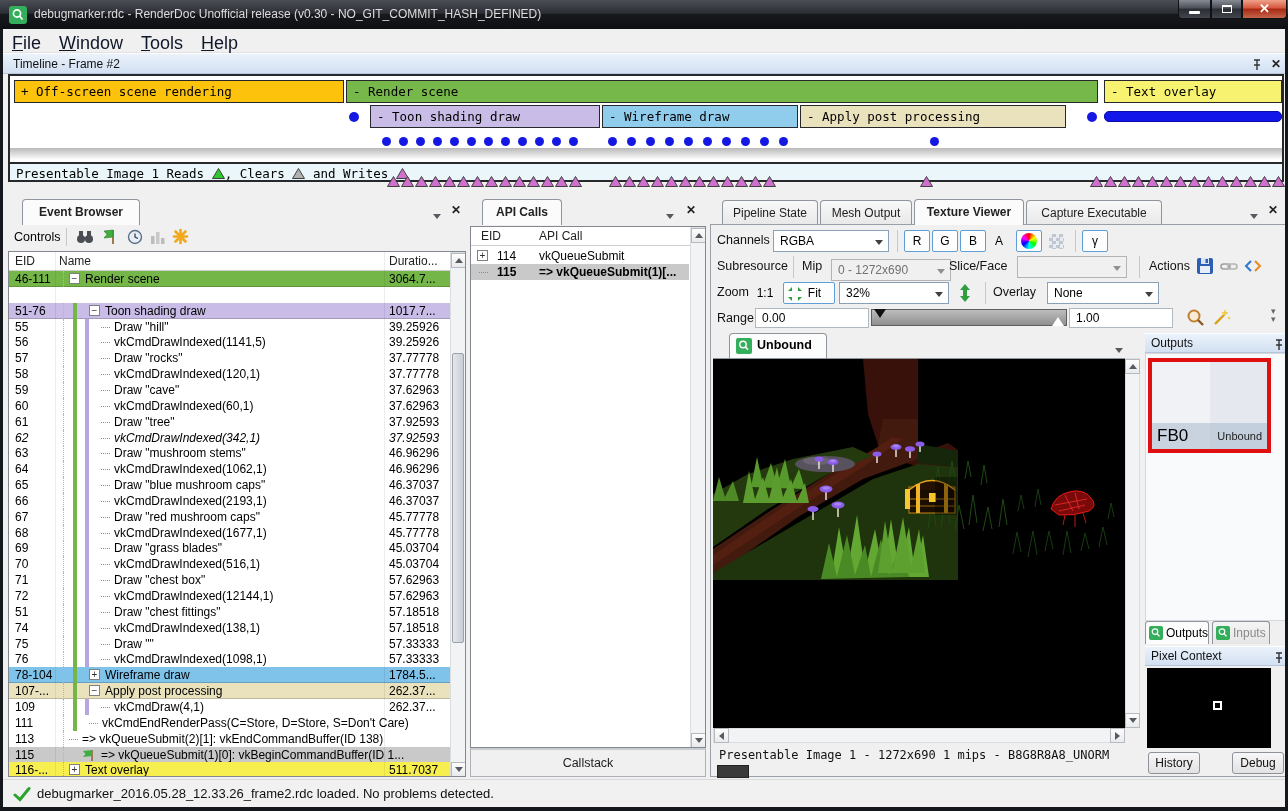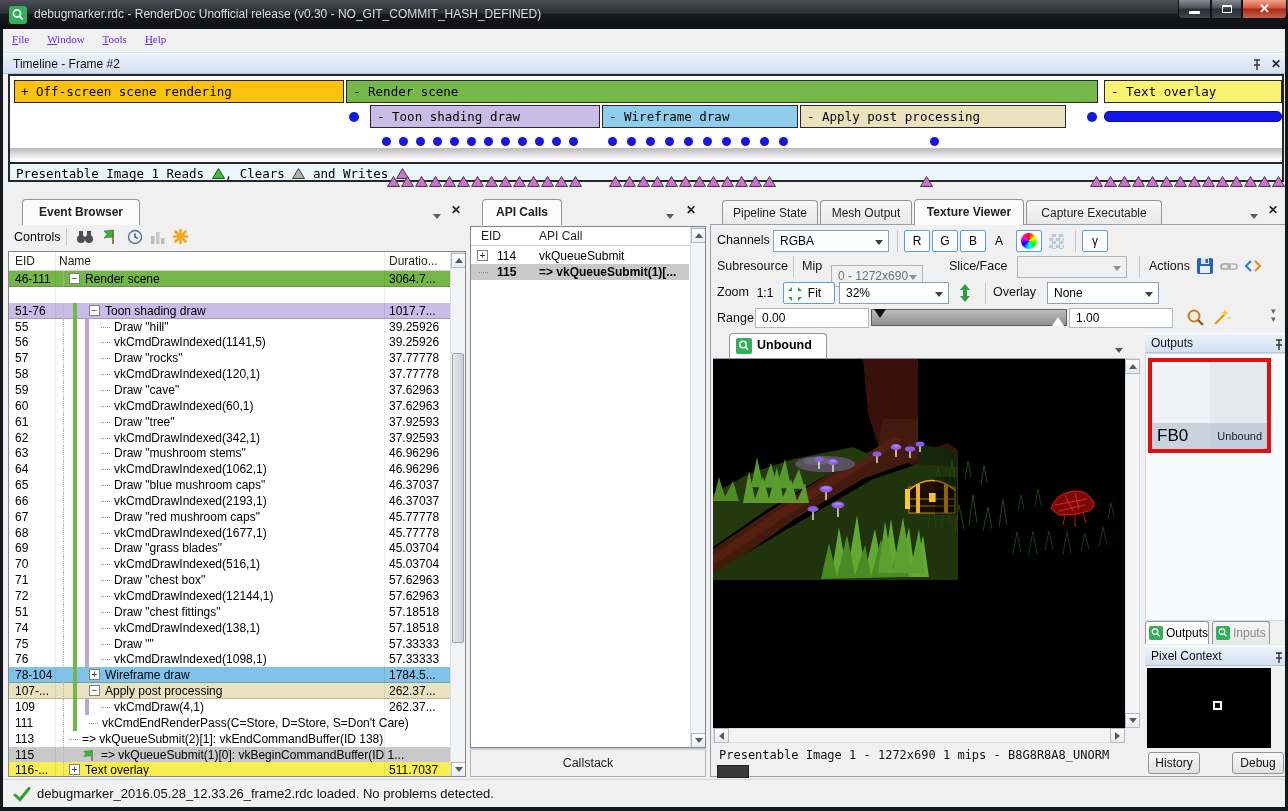--- a/index.html
+++ b/index.html
@@ -20,7 +20,7 @@
   .frame { background:#14171c; }
 
   #menubar { left:3px; top:29px; width:1282px; height:24px; background:#f0f0f0; border-bottom:1px solid #e2e2e2;}
-  .menu-item { display:inline-block; padding:4px 9px 0 9px; font-size:11px; color:#6d28d9;font-family:Liberation Serif, serif; }
+  .menu-item { display:inline-block; padding:4px 9px 0 9px; font-size:18px; color:#0f172a; }
   .menu-item::first-letter { text-decoration:underline; }
 
   .hdrbar { background:linear-gradient(#ebf2fb,#d2e0f2); border-top:1px solid #fbfdff;

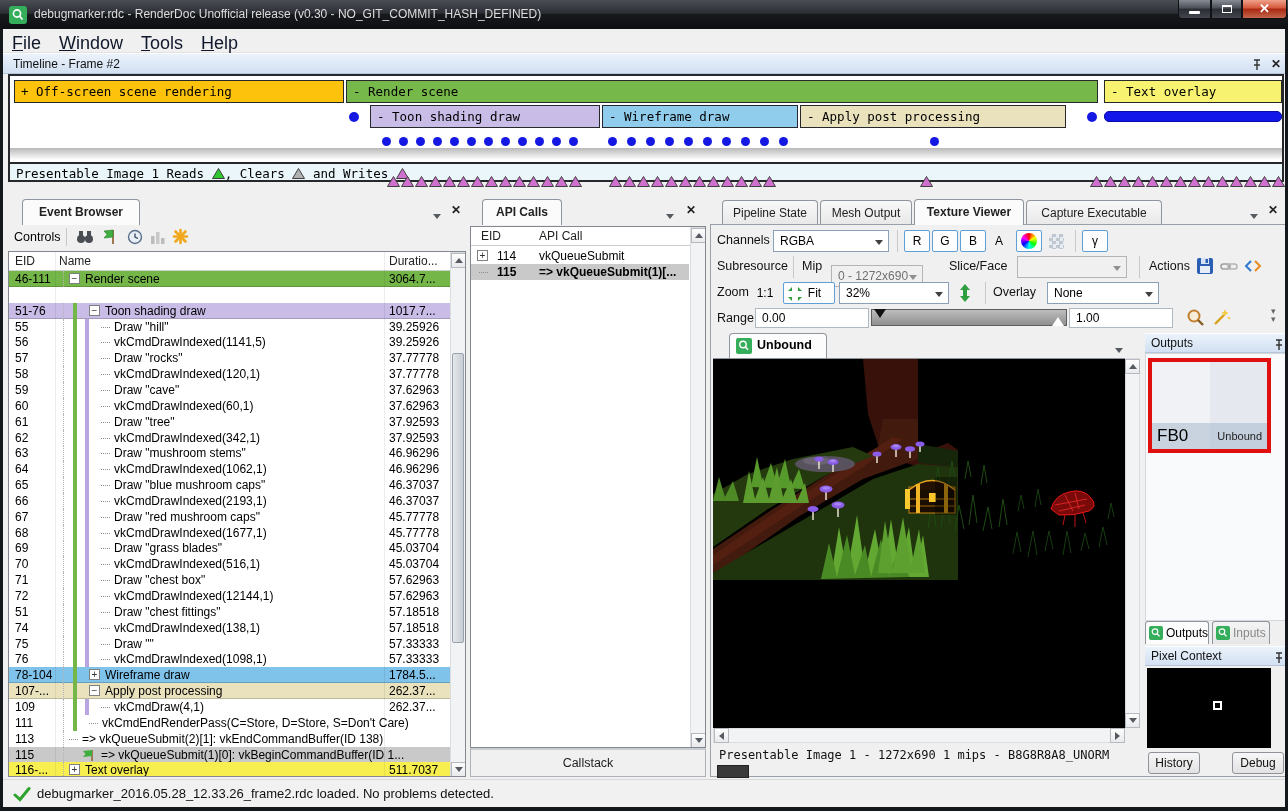--- a/index.html
+++ b/index.html
@@ -689,7 +689,7 @@
     <span class="lbl" style="left:6px;top:34px">Subresource</span>
     <div class="vsep" style="left:82px;top:31px;height:22px"></div>
     <span class="lbl" style="left:91px;top:34px">Mip</span>
-    <div class="combo dis" style="left:120px;top:40px;width:92px">
+    <div class="combo dis" style="left:120px;top:34px;width:120px">
       <span>0 - 1272x690</span><span class="caret" style="border-top-color:#909090"></span>
     </div>
     <span class="lbl" style="left:238px;top:34px">Slice/Face</span>

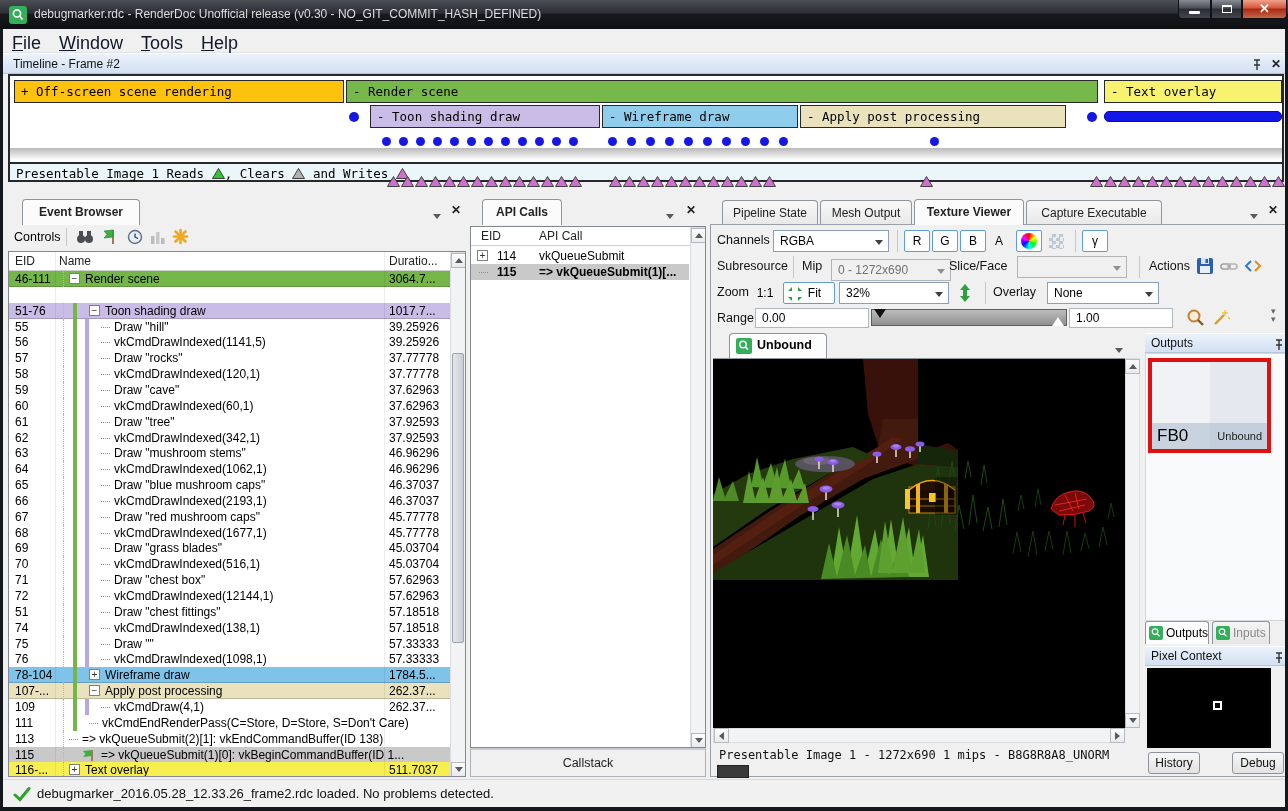--- a/index.html
+++ b/index.html
@@ -420,7 +420,7 @@
           <span style="left: 105px;">Draw "tree"</span>
           <span style="left: 380px;">37.92593</span>
         </div>
-        <div class="erow" style="top: 158.5px;">
+        <div class="erow" style="top: 158.5px; font-style: italic;">
           <span style="left: 6px;">62</span>
           <span class="vguide" style="left: 54px;"></span>
           <span class="gbar g" style="left: 64px;"></span>

